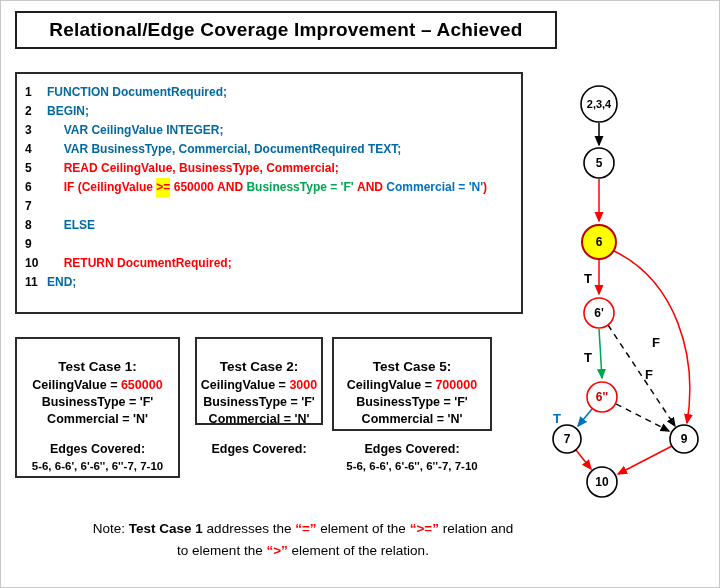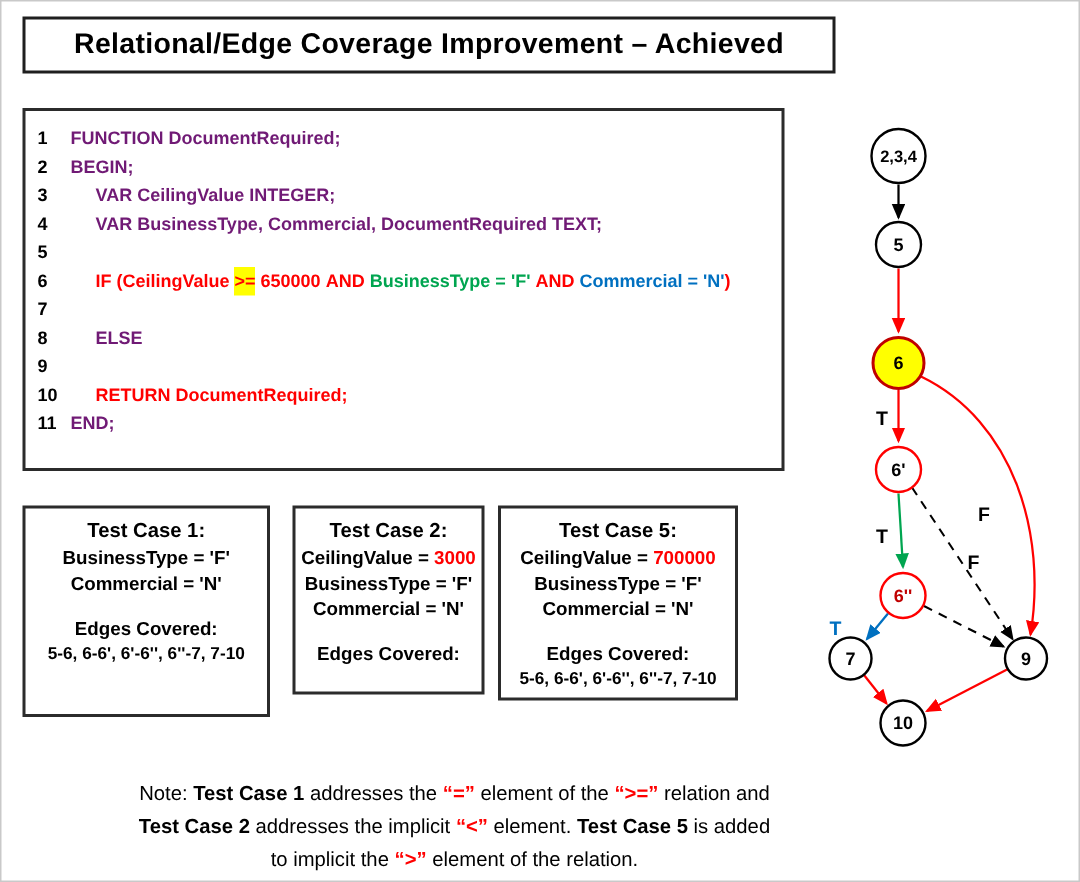--- a/index.html
+++ b/index.html
@@ -14,7 +14,7 @@
   .code-line{display:flex;white-space:pre;}
   .code-num{flex:0 0 22px;color:#000;}
   .code-seg{white-space:pre;}
-  .seg-k{color:#701a75;}
+  .seg-k{color:#0369a1;}
   .seg-r{color:#ff0000;font-weight:700;}
   .seg-g{color:#00a550;font-weight:700;}
   .seg-b{color:#0070c0;font-weight:700;}

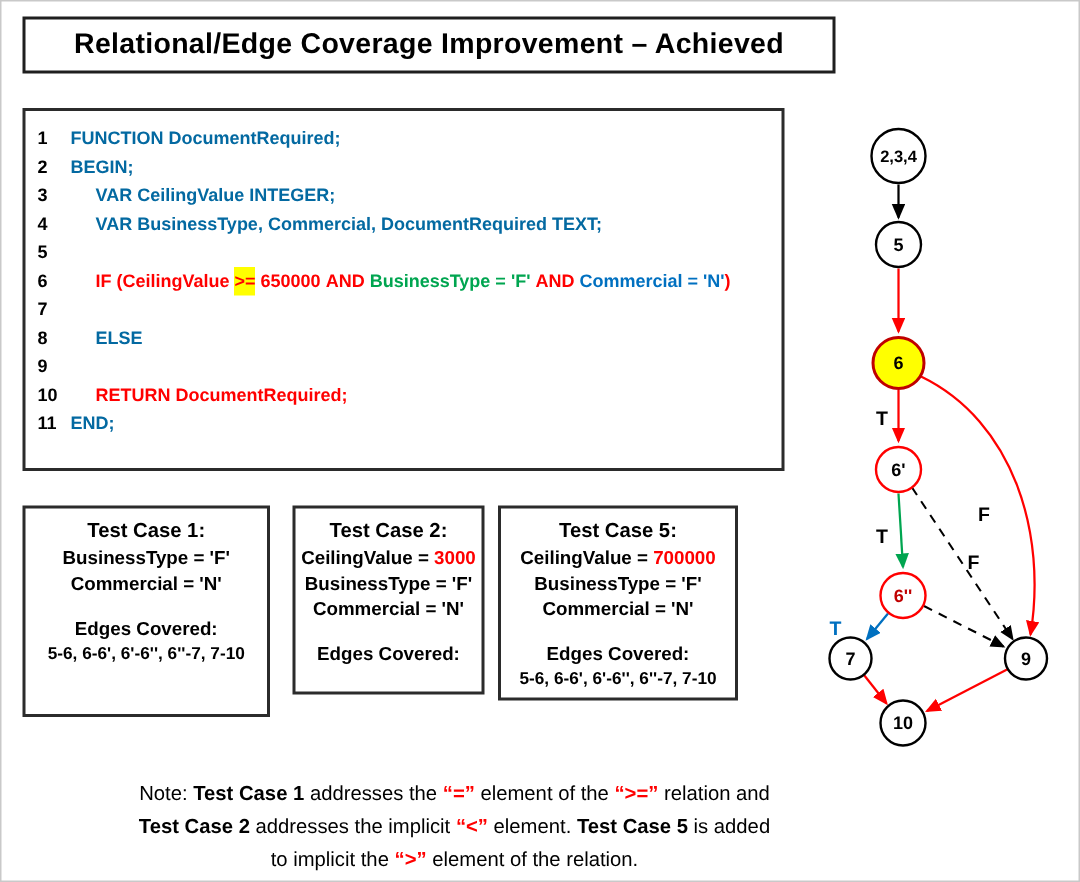--- a/index.html
+++ b/index.html
@@ -54,7 +54,7 @@
     <div class="code-line"><span class="code-num">2</span><span class="code-seg seg-k">BEGIN;</span></div>
     <div class="code-line"><span class="code-num">3</span><span class="code-seg seg-k">     VAR CeilingValue INTEGER;</span></div>
     <div class="code-line"><span class="code-num">4</span><span class="code-seg seg-k">     VAR BusinessType, Commercial, DocumentRequired TEXT;</span></div>
-    <div class="code-line"><span class="code-num">5</span></div>
+    <div class="code-line"><span class="code-num">5</span><span class="code-seg seg-r">     READ CeilingValue, BusinessType, Commercial;</span></div>
     <div class="code-line">
       <span class="code-num">6</span><span class="code-seg seg-r">     IF (CeilingValue </span><span class="code-seg seg-hl">&gt;=</span><span class="code-seg seg-r"> 650000 </span><span class="code-seg seg-r">AND </span><span class="code-seg seg-g">BusinessType = 'F' </span><span class="code-seg seg-r">AND </span><span class="code-seg seg-b">Commercial = 'N'</span><span class="code-seg seg-r">)</span>
     </div>

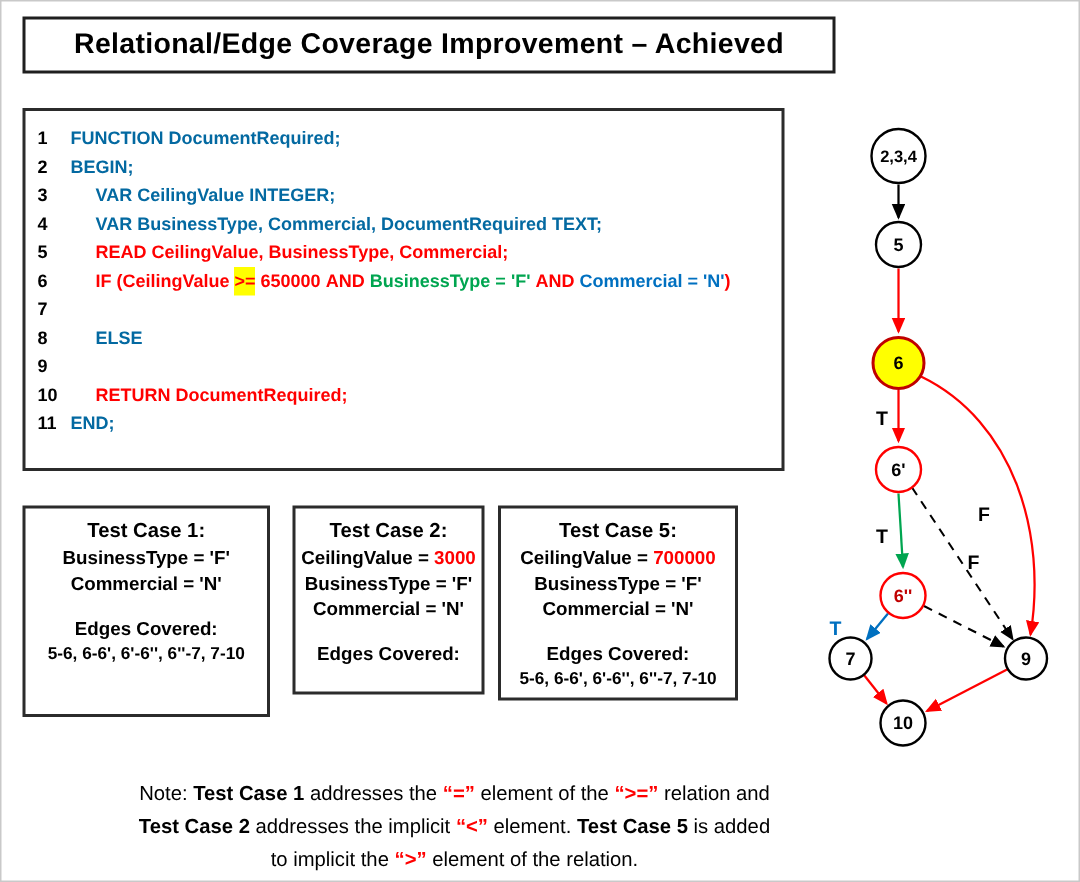--- a/index.html
+++ b/index.html
@@ -21,7 +21,7 @@
   .seg-hl{color:#ff0000;font-weight:700;background:#ffff00;}
 
   .tc-box{position:absolute;border:2px solid #2b2b2b;box-sizing:border-box;text-align:center;
-    font-weight:bold;font-size:12.5px;padding-top:7px;}
+    font-weight:bold;font-size:12.5px;padding-top:20px;}
   .tc1{left:14px;top:336px;width:165px;height:141px;}
   .tc2{left:194px;top:336px;width:128px;height:126px;}
   .tc3{left:331px;top:336px;width:160px;height:130px;}

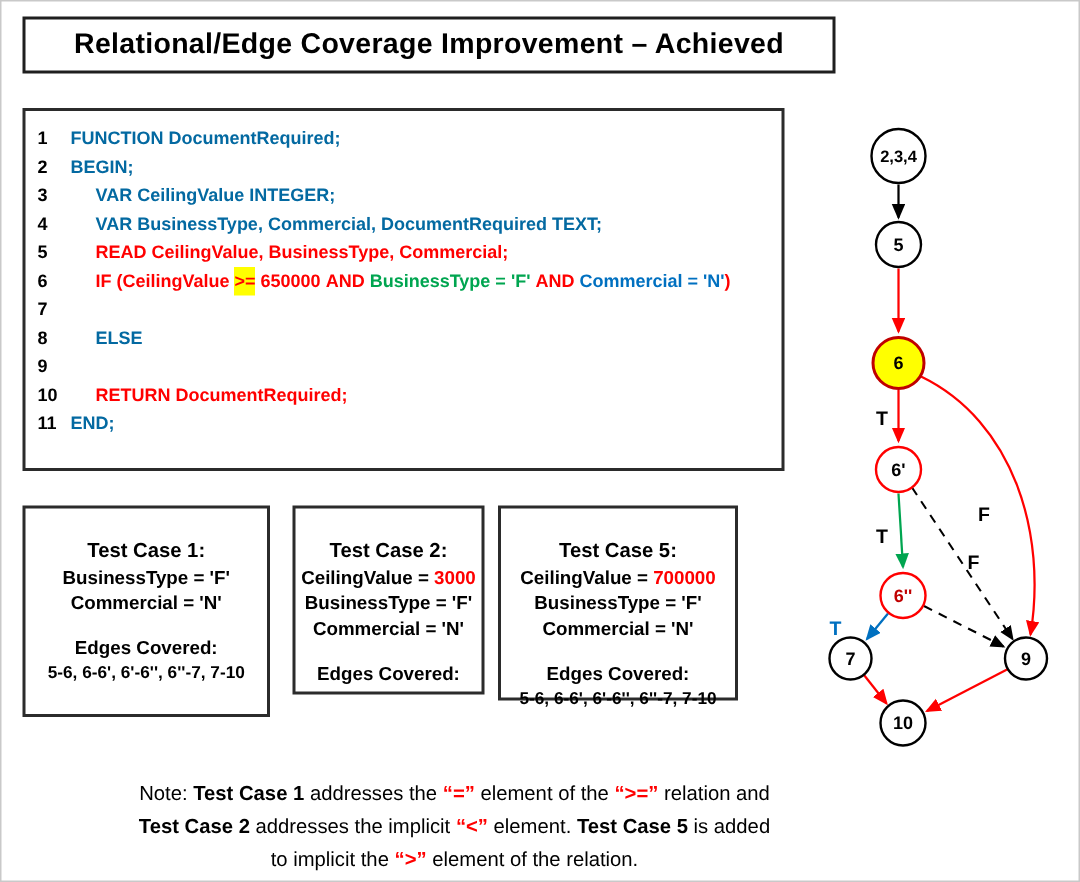--- a/index.html
+++ b/index.html
@@ -23,7 +23,7 @@
   .tc-box{position:absolute;border:2px solid #2b2b2b;box-sizing:border-box;text-align:center;
     font-weight:bold;font-size:12.5px;padding-top:20px;}
   .tc1{left:14px;top:336px;width:165px;height:141px;}
-  .tc2{left:194px;top:336px;width:128px;height:126px;}
+  .tc2{left:194px;top:336px;width:128px;height:88px;}
   .tc3{left:331px;top:336px;width:160px;height:130px;}
   .tc-title{font-size:13.5px;margin-bottom:3px;}
   .tc-line{line-height:17px;}

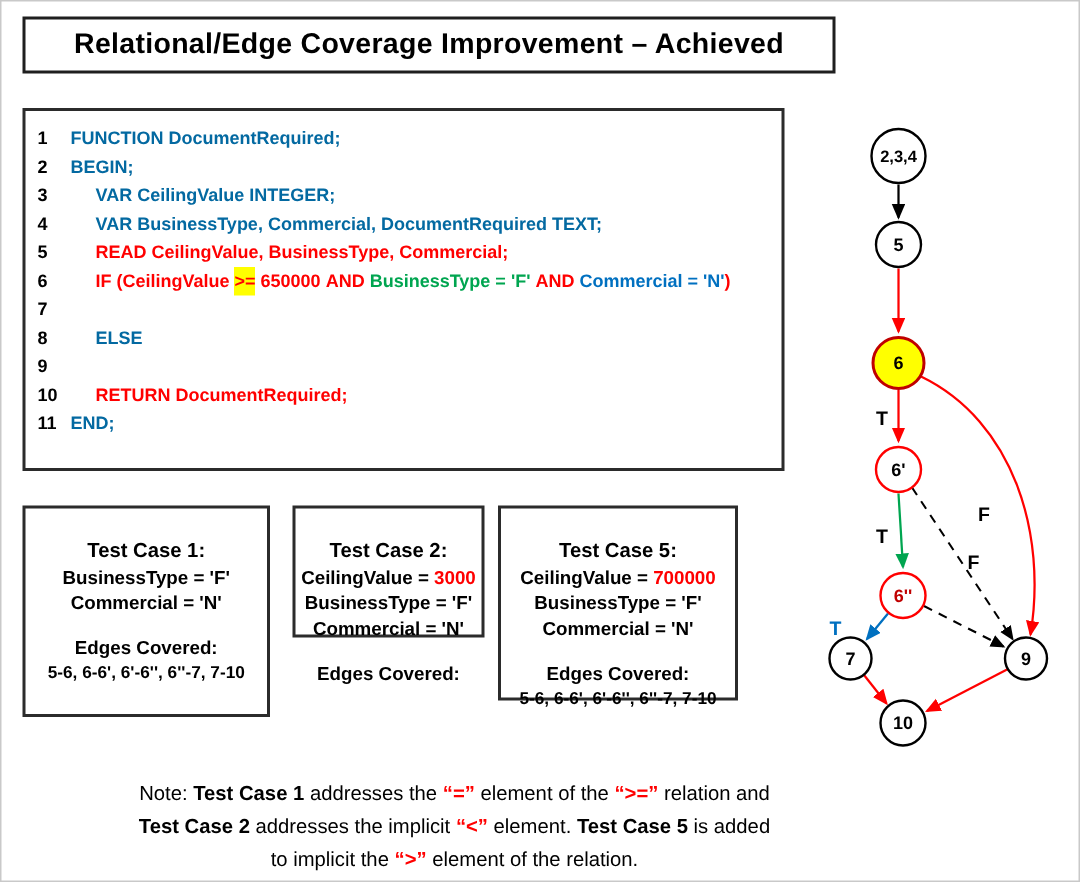--- a/index.html
+++ b/index.html
@@ -24,7 +24,7 @@
     font-weight:bold;font-size:12.5px;padding-top:20px;}
   .tc1{left:14px;top:336px;width:165px;height:141px;}
   .tc2{left:194px;top:336px;width:128px;height:88px;}
-  .tc3{left:331px;top:336px;width:160px;height:130px;}
+  .tc3{left:331px;top:336px;width:160px;height:94px;}
   .tc-title{font-size:13.5px;margin-bottom:3px;}
   .tc-line{line-height:17px;}
   .tc-red{color:#ff0000;}

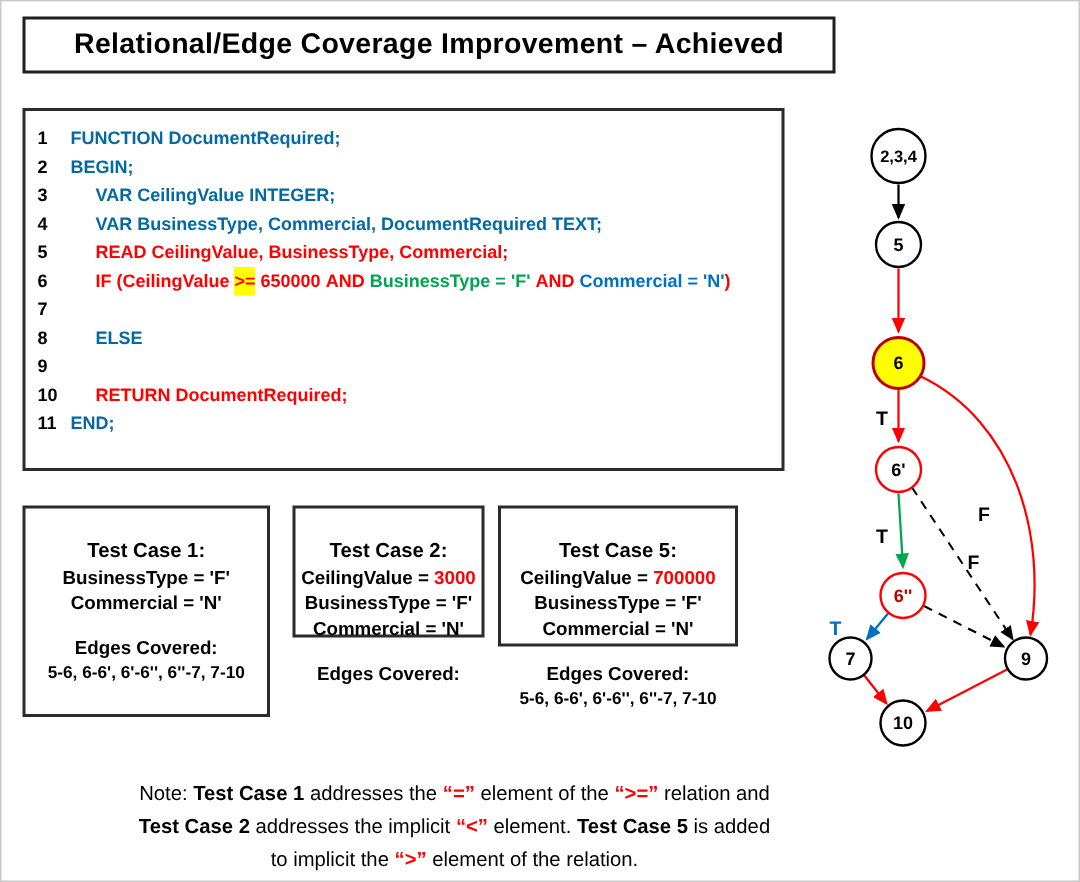--- a/index.html
+++ b/index.html
@@ -67,6 +67,7 @@
 
   <div class="tc-box tc1">
     <div class="tc-title">Test Case 1:</div>
+    <div class="tc-line"><span>CeilingValue = </span><span class="tc-red">650000</span></div>
     <div class="tc-line">BusinessType = 'F'</div>
     <div class="tc-line">Commercial = 'N'</div>
     <div class="tc-edges-heading">Edges Covered:</div>

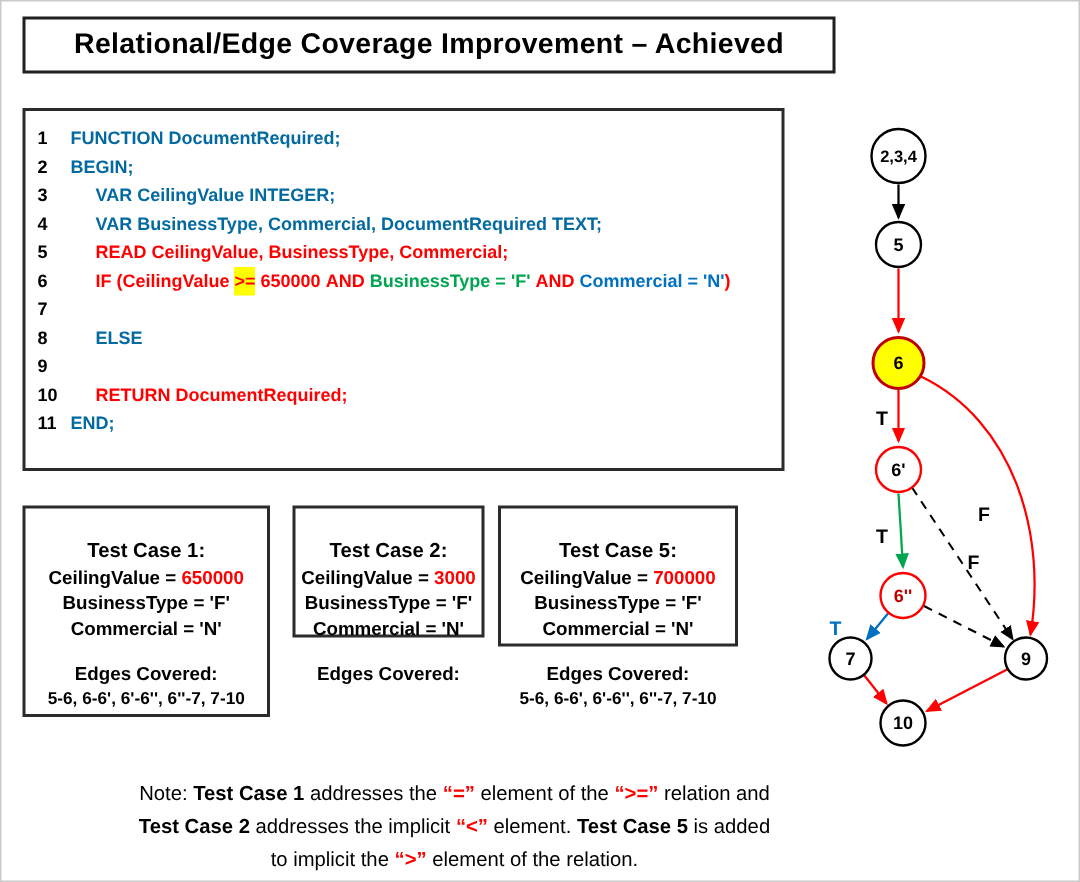--- a/index.html
+++ b/index.html
@@ -93,7 +93,6 @@
 
   <div class="note">
     <div><span>Note: </span><span class="note-b">Test Case 1</span><span> addresses the </span><span class="note-r">“=”</span><span> element of the </span><span class="note-r">“&gt;=”</span><span> relation and</span></div>
-    <div><span class="note-b">Test Case 2</span><span> addresses the implicit </span><span class="note-r">“&lt;”</span><span> element. </span><span class="note-b">Test Case 5</span><span> is added</span></div>
     <div><span>to implicit the </span><span class="note-r">“&gt;”</span><span> element of the relation.</span></div>
   </div>
 

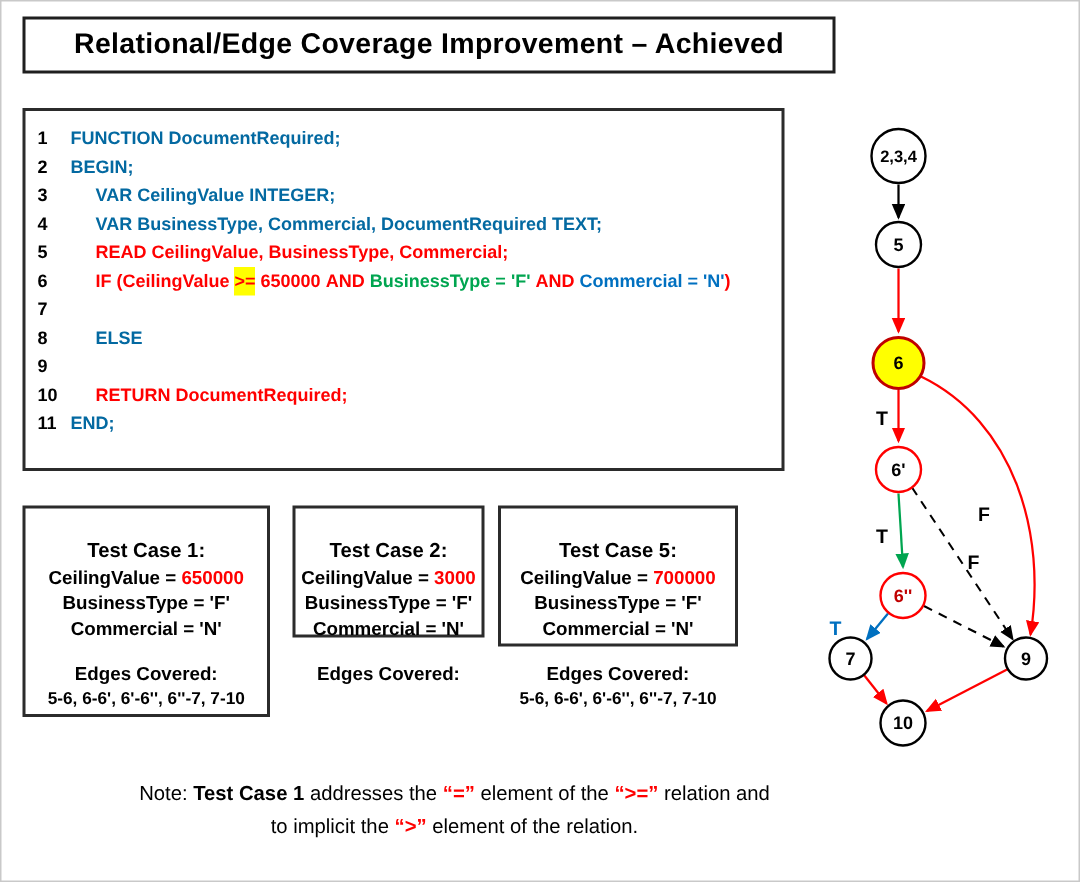--- a/index.html
+++ b/index.html
@@ -93,7 +93,7 @@
 
   <div class="note">
     <div><span>Note: </span><span class="note-b">Test Case 1</span><span> addresses the </span><span class="note-r">“=”</span><span> element of the </span><span class="note-r">“&gt;=”</span><span> relation and</span></div>
-    <div><span>to implicit the </span><span class="note-r">“&gt;”</span><span> element of the relation.</span></div>
+    <div><span>to element the </span><span class="note-r">“&gt;”</span><span> element of the relation.</span></div>
   </div>
 
   <svg class="graph" viewBox="0 0 195 432" width="195" height="432">

